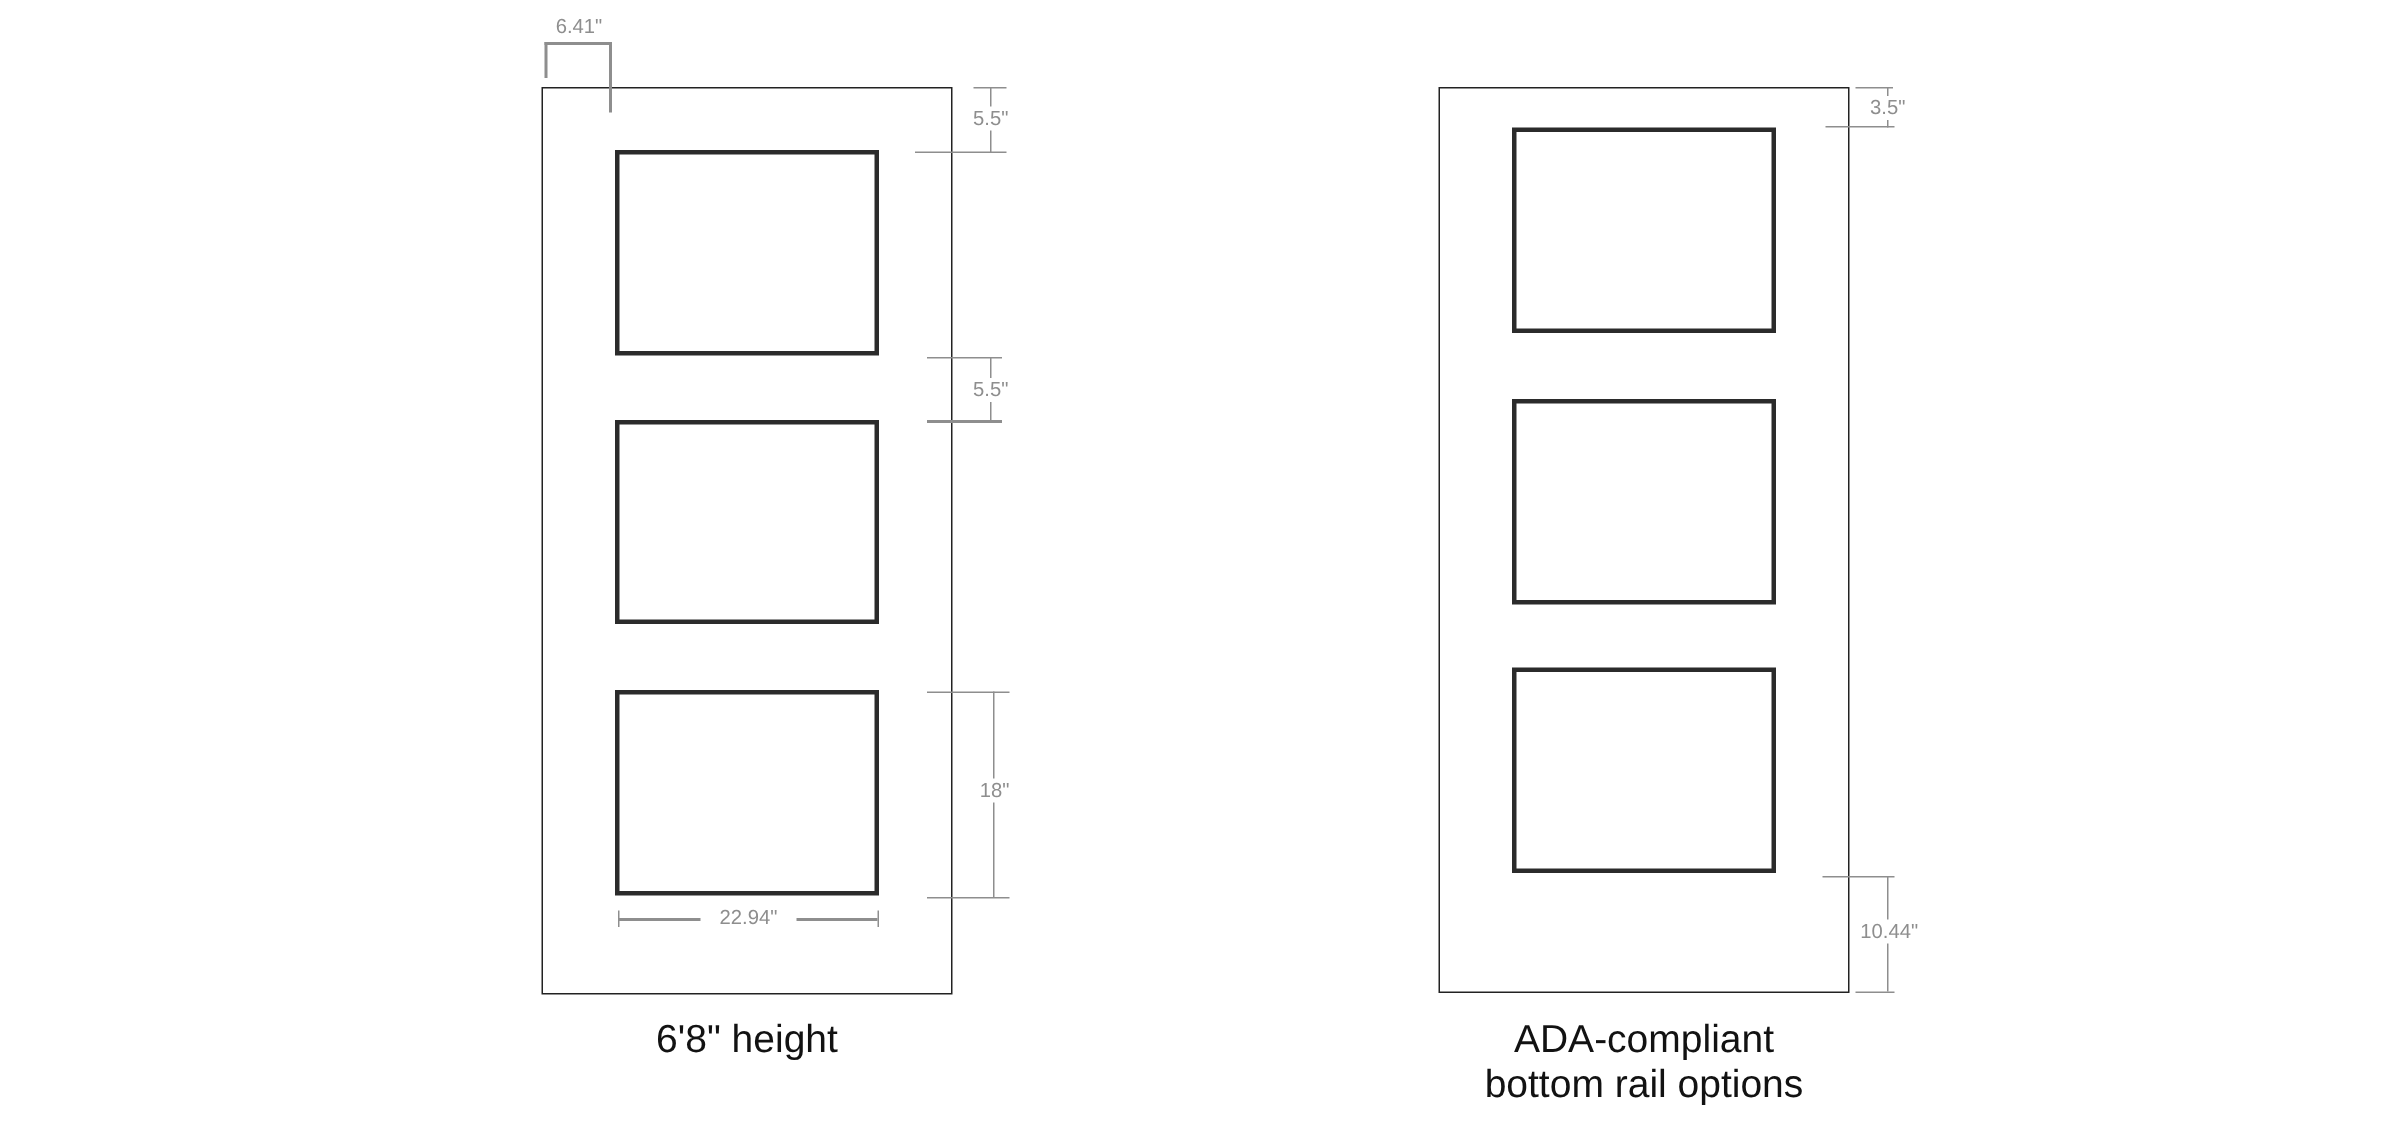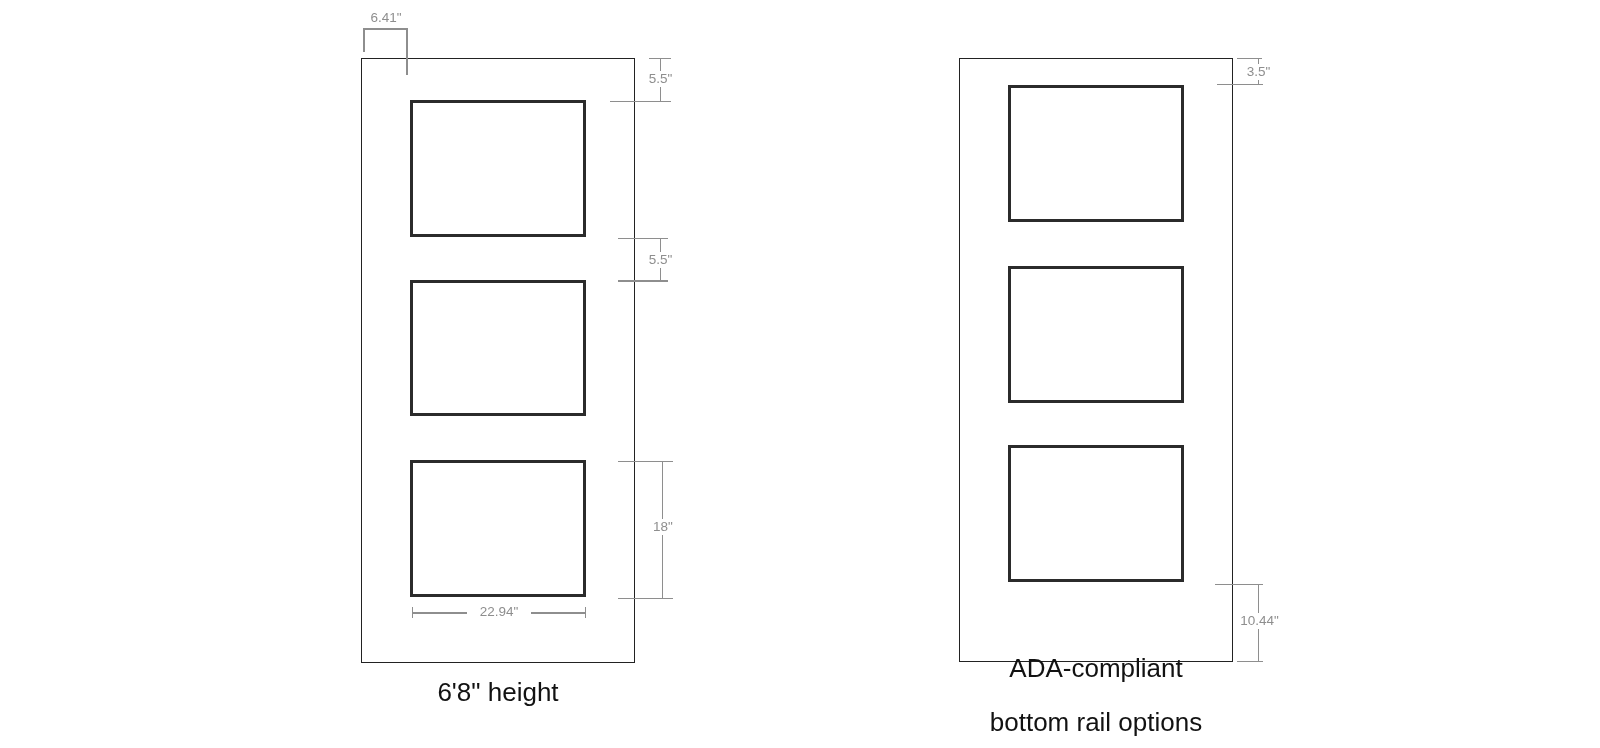--- a/index.html
+++ b/index.html
@@ -115,7 +115,7 @@
     <div class="vline" style="left:1257.5px; top:584px; height:77px;"></div>
     <div class="dimlabel" style="left:1237px; top:613px; width:45px;">10.44"</div>
 
-    <div class="caption" style="left:959px; top:653px; width:274px;">ADA-compliant</div>
+    <div class="caption" style="left:959px; top:677px; width:274px;">ADA-compliant</div>
     <div class="caption" style="left:959px; top:707px; width:274px;">bottom rail options</div>
   </div>
 

